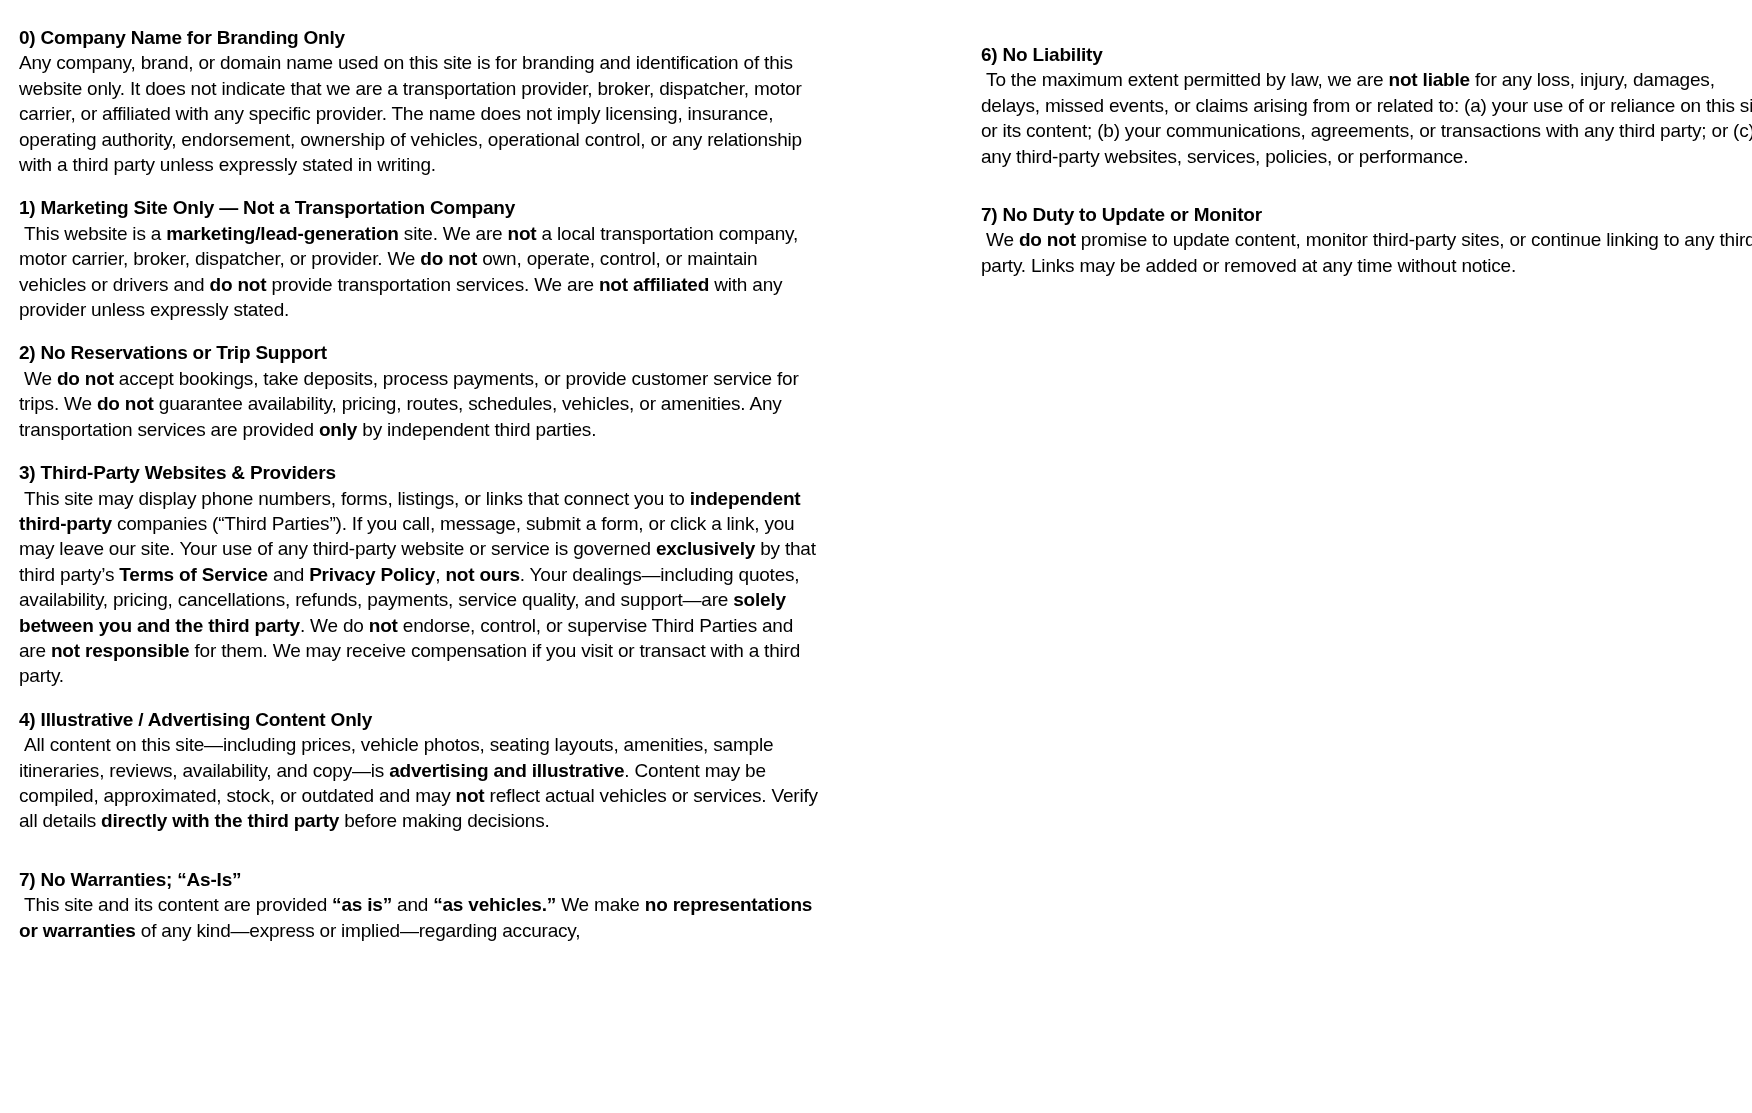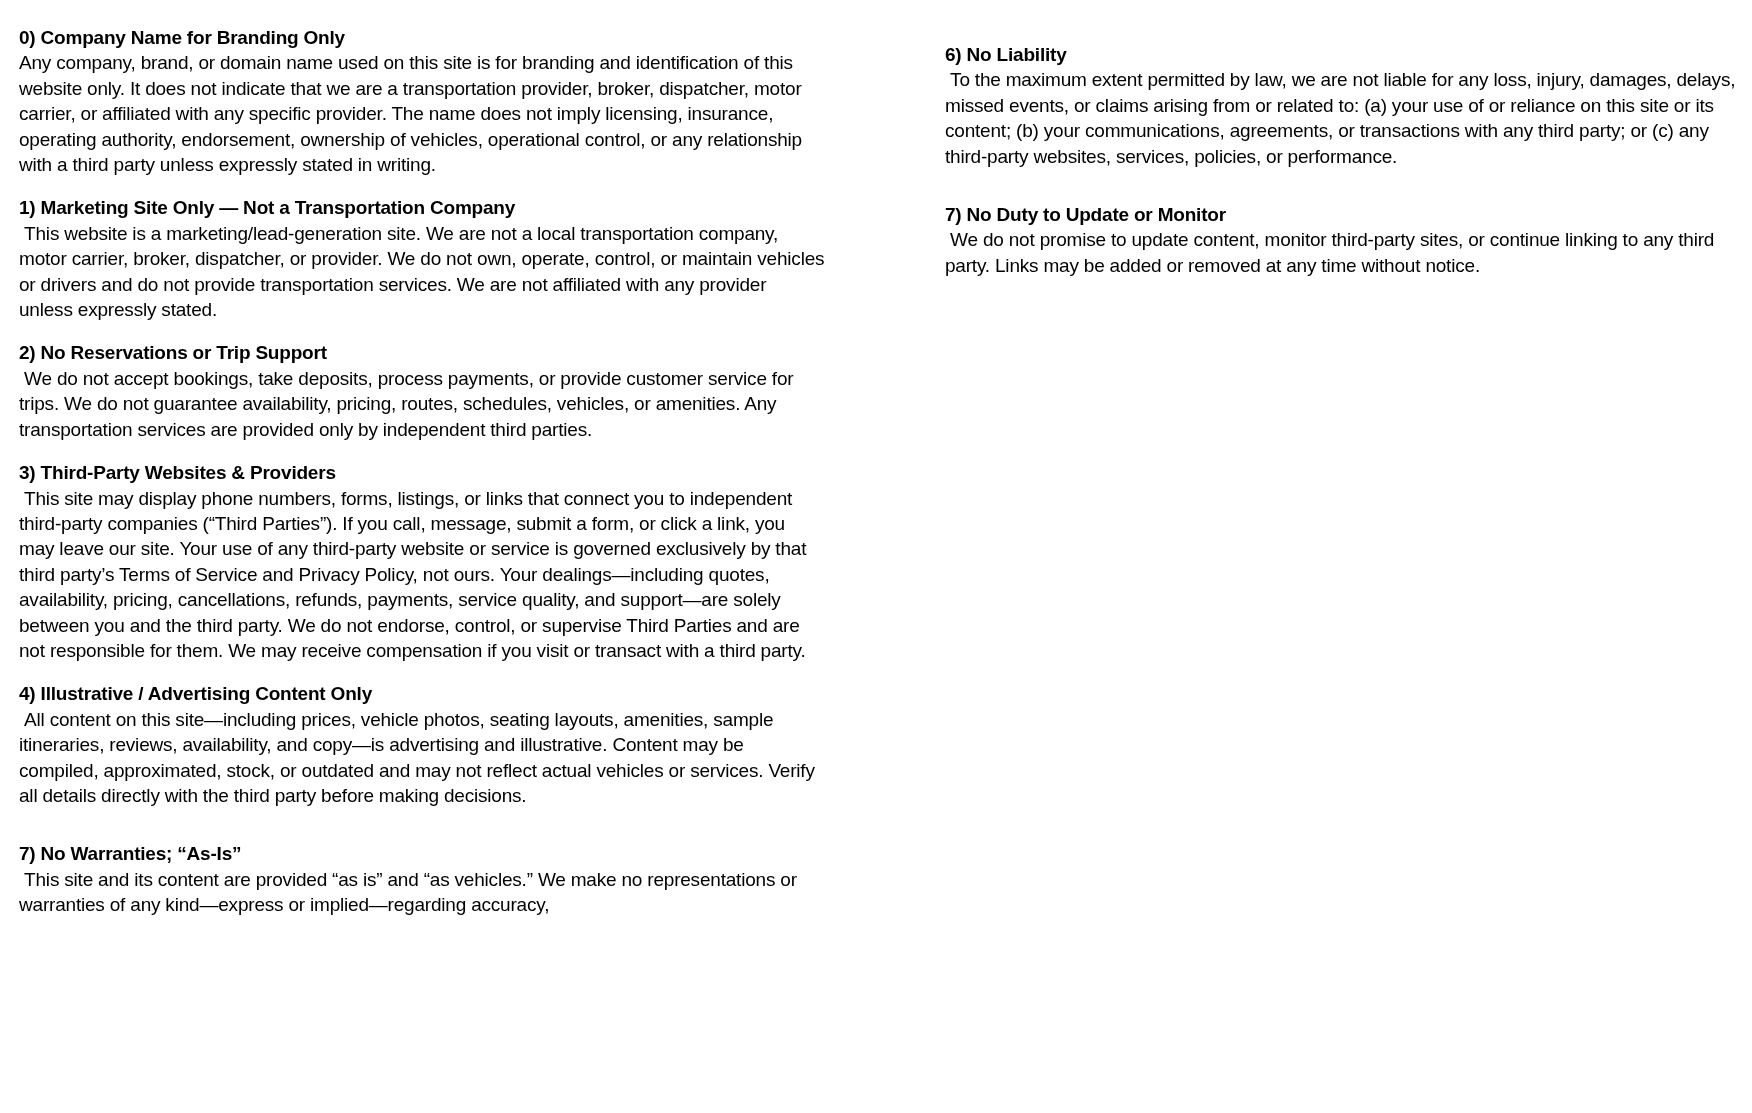--- a/index.html
+++ b/index.html
@@ -24,6 +24,7 @@
     padding: 25px 16px 0 19px;
     display: flex;
     align-items: flex-start;
+    gap: 36px;
   }
   .col {
     width: 806px;

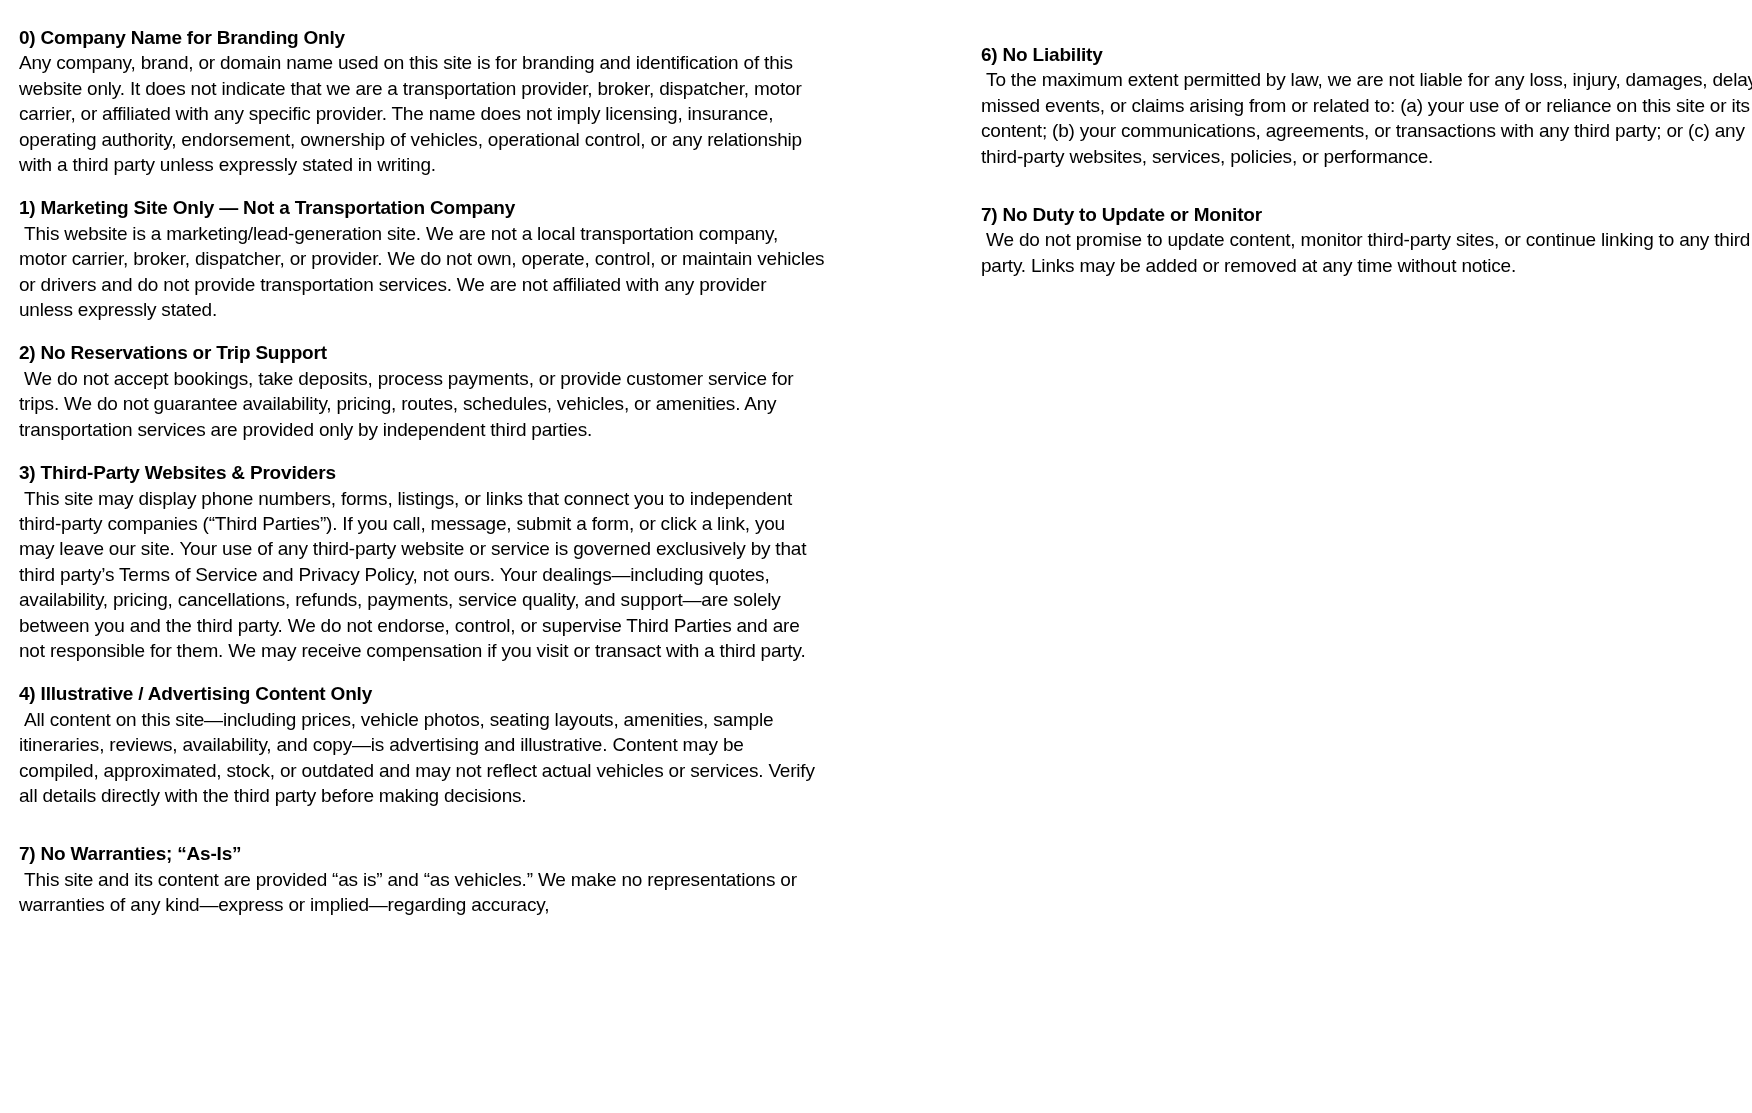--- a/index.html
+++ b/index.html
@@ -44,7 +44,7 @@
     margin-top: 33px;
   }
   strong {
-    font-weight: 400;
+    font-weight: 700;
   }
   strong.heading {
     font-weight: 700;

